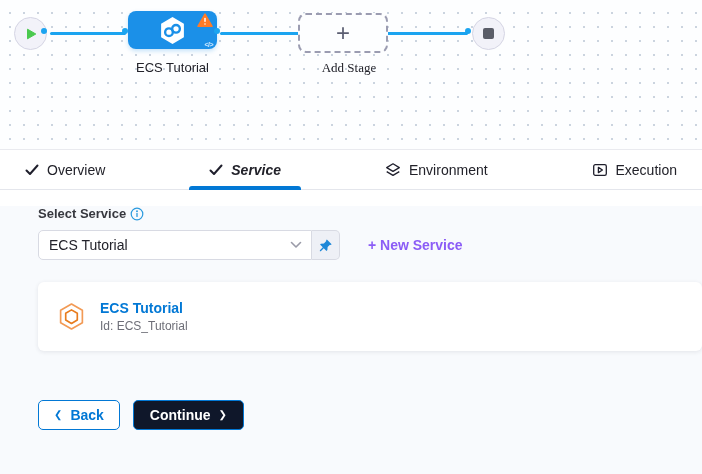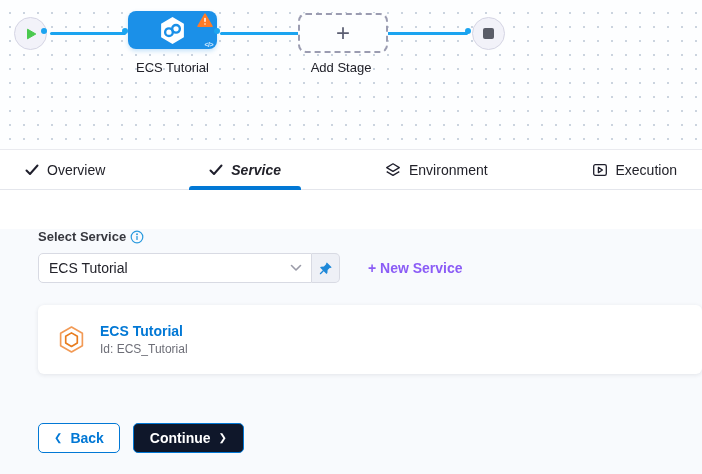--- a/index.html
+++ b/index.html
@@ -114,7 +114,7 @@
     </div>
 
     <div class="node-label" style="left:128px; width:89px;">ECS Tutorial</div>
-    <div class="node-label" style="left:296px; width:90px;">Add Stage</div>
+    <div class="node-label" style="left:304px; width:90px;font-family:Liberation Serif, serif;">Add Stage</div>
   </div>
 
   <div class="tabbar">

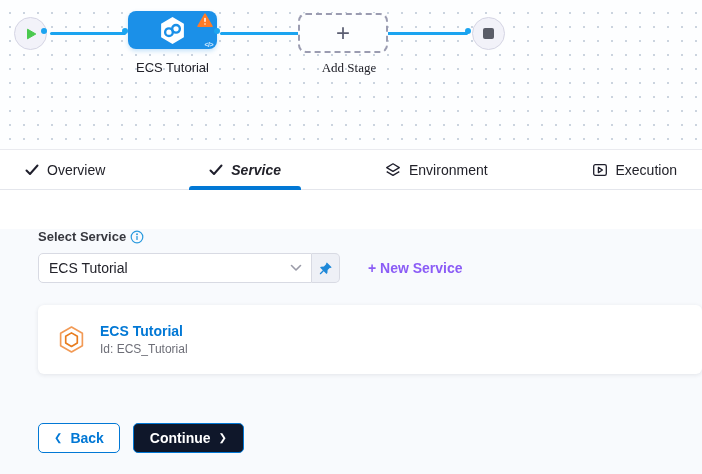--- a/index.html
+++ b/index.html
@@ -42,7 +42,7 @@
 
   
   .content { height:283px; background:#f8fafd; }
-  .form-label { margin:39px 0 0 38px; display:flex; align-items:center; gap:4px;
+  .form-label { margin:16px 0 0 38px; display:flex; align-items:center; gap:4px;
     font-size:13px; font-weight:700; color:#37383f; }
   .input-row { margin:9px 0 0 38px; display:flex; align-items:center; }
   .select-group { display:flex; height:30px; }

